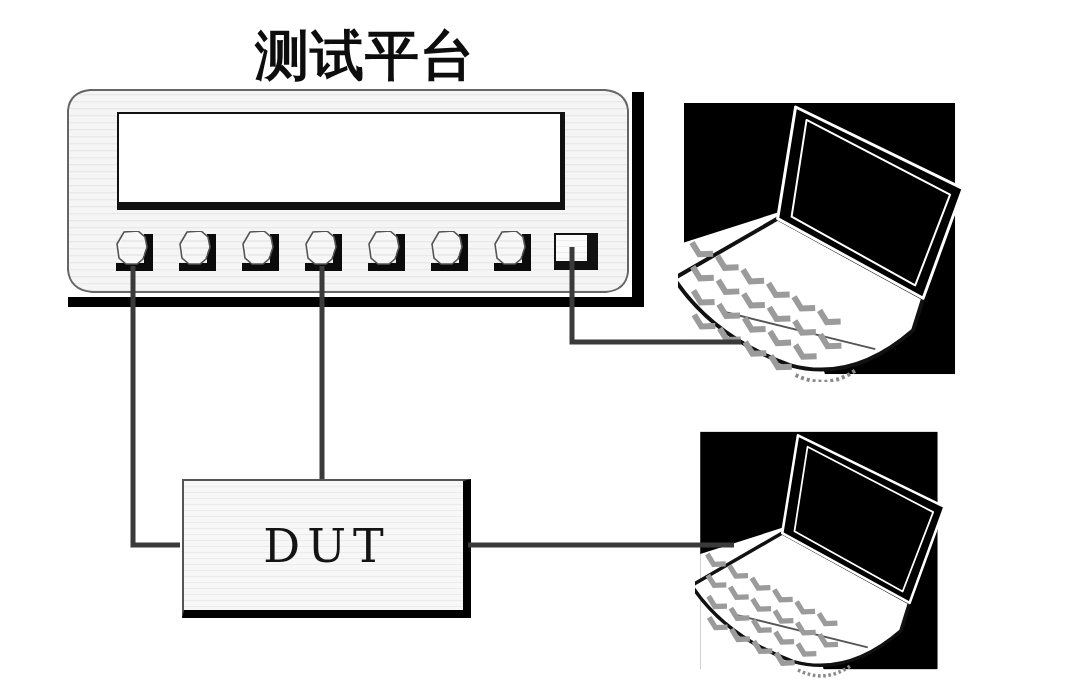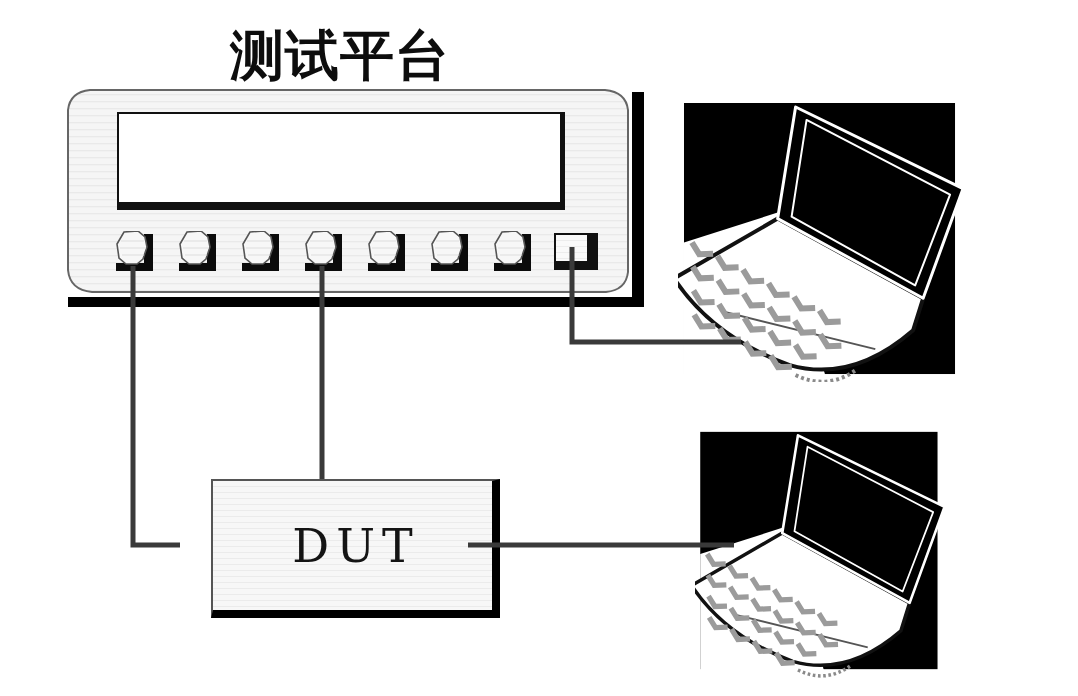--- a/index.html
+++ b/index.html
@@ -12,7 +12,7 @@
   .title{
     left:230px;top:22px;width:270px;height:66px;
     font-size:54px;font-weight:bold;color:#0d0d0d;
-    letter-spacing:1px;line-height:66px;white-space:nowrap;
+    text-align:center;letter-spacing:1px;line-height:66px;white-space:nowrap;
   }
   
   .display{

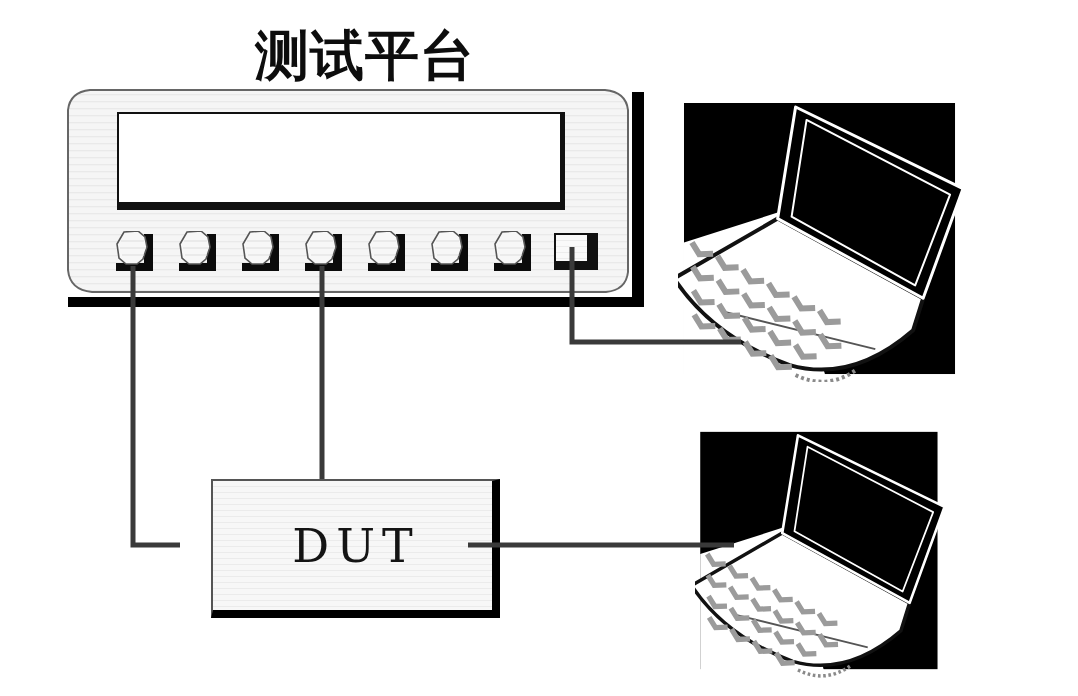--- a/index.html
+++ b/index.html
@@ -32,7 +32,7 @@
     background:repeating-linear-gradient(180deg,#f7f7f7 0 5px,#ebebeb 5px 6px);
     border-top:2px solid #555;border-left:2px solid #555;
     border-right:8px solid #000;border-bottom:8px solid #000;
-    display:flex;align-items:center;justify-content:center;margin-left:29px;
+    display:flex;align-items:center;justify-content:center;
   }
   .dut-label{
     font-size:46px;color:#141414;letter-spacing:7px;padding-left:7px;

